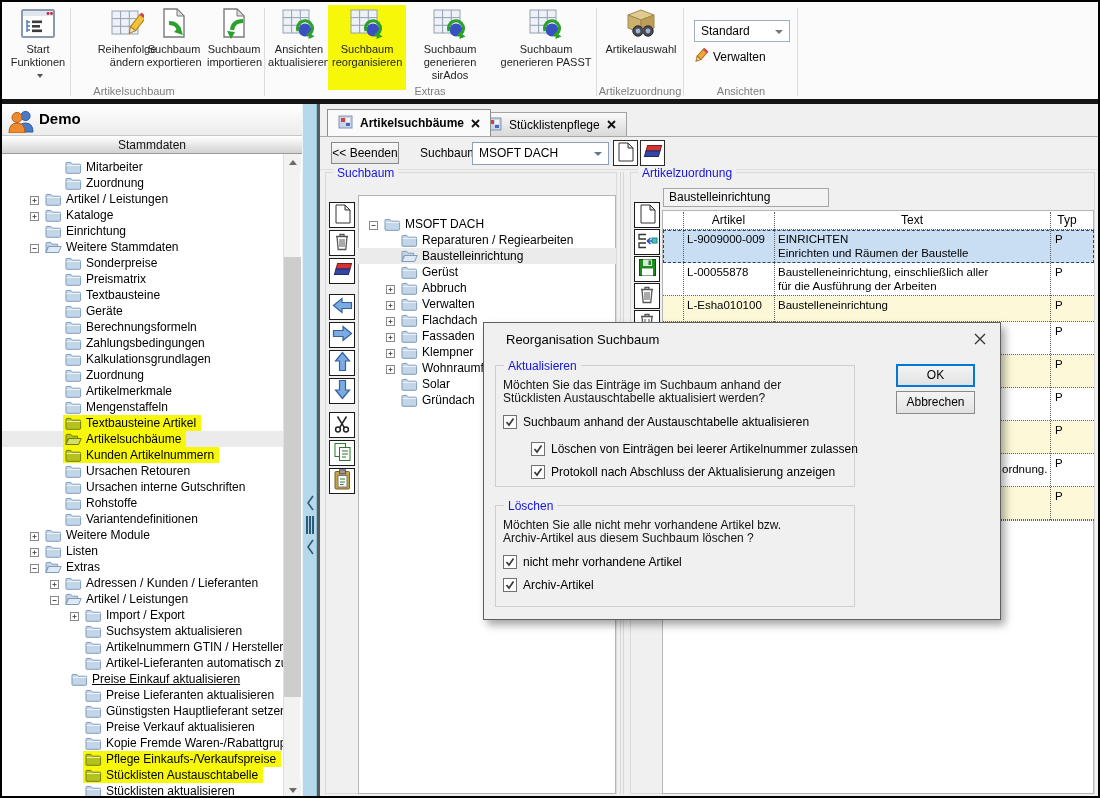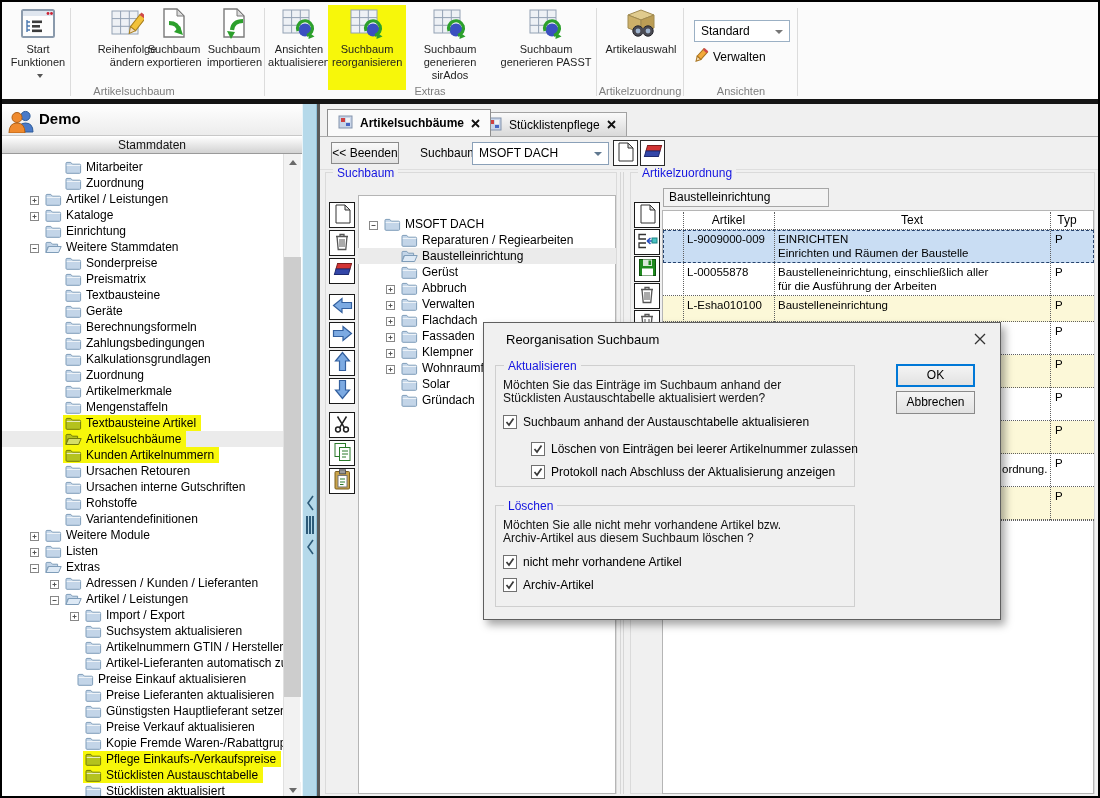--- a/index.html
+++ b/index.html
@@ -670,7 +670,7 @@
           </span>
         </div>
         <div class="trow" style="top: 517px;">
-          <span class="twrap" style="left: 73px;">
+          <span class="twrap" style="left: 67px; text-decoration: underline;">
             <span style="display: inline-flex;">
               <svg width="17" height="14" viewBox="0 0 17 14">
                 <path d="M1 12.3 V3.4 q0-1 1-1 h3.8 l1.6 1.8 h7.2 q1 0 1 1 v7.1 q0 1-1 1 H2 q-1 0-1-1z" fill="#c3d5e8" stroke="#7f9db9"></path>

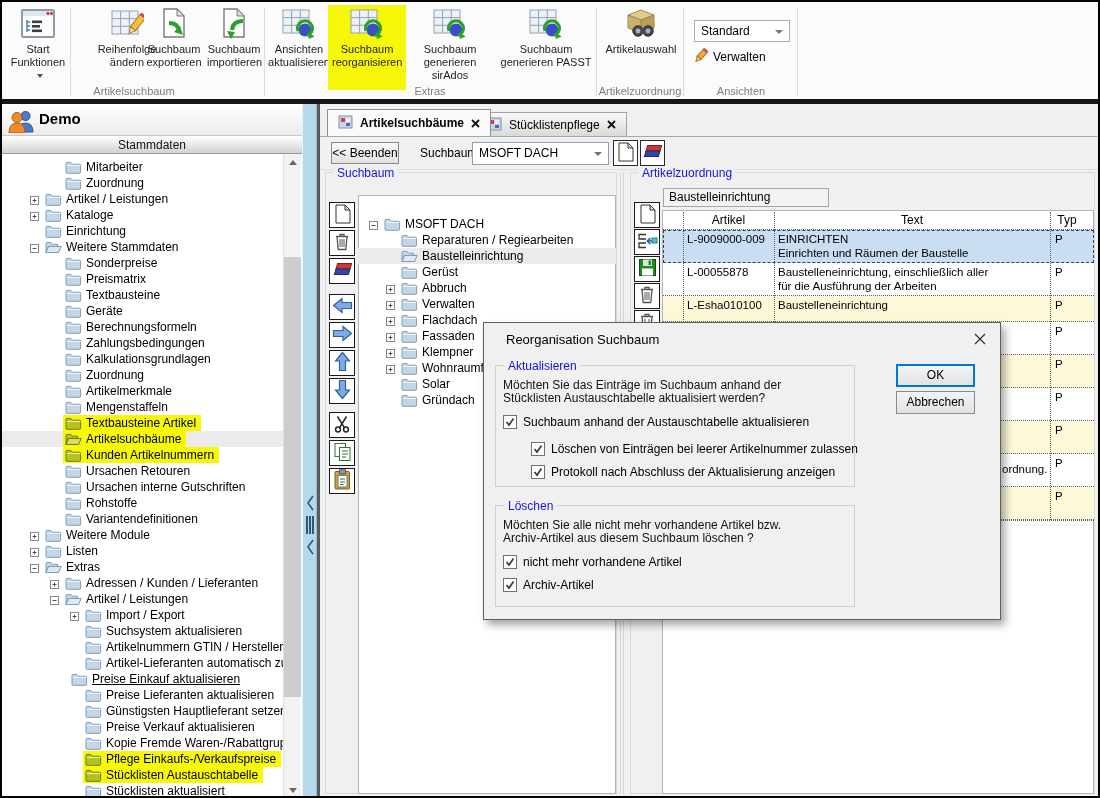--- a/index.html
+++ b/index.html
@@ -754,7 +754,7 @@
                 <path d="M1.7 5.4 h13.6" stroke="#ffffff" opacity="0.8"></path>
               </svg>
             </span>
-            <span class="tlabel">Stücklisten aktualisiert</span>
+            <span class="tlabel">Stücklisten aktualisieren</span>
           </span>
         </div>
       </div>

